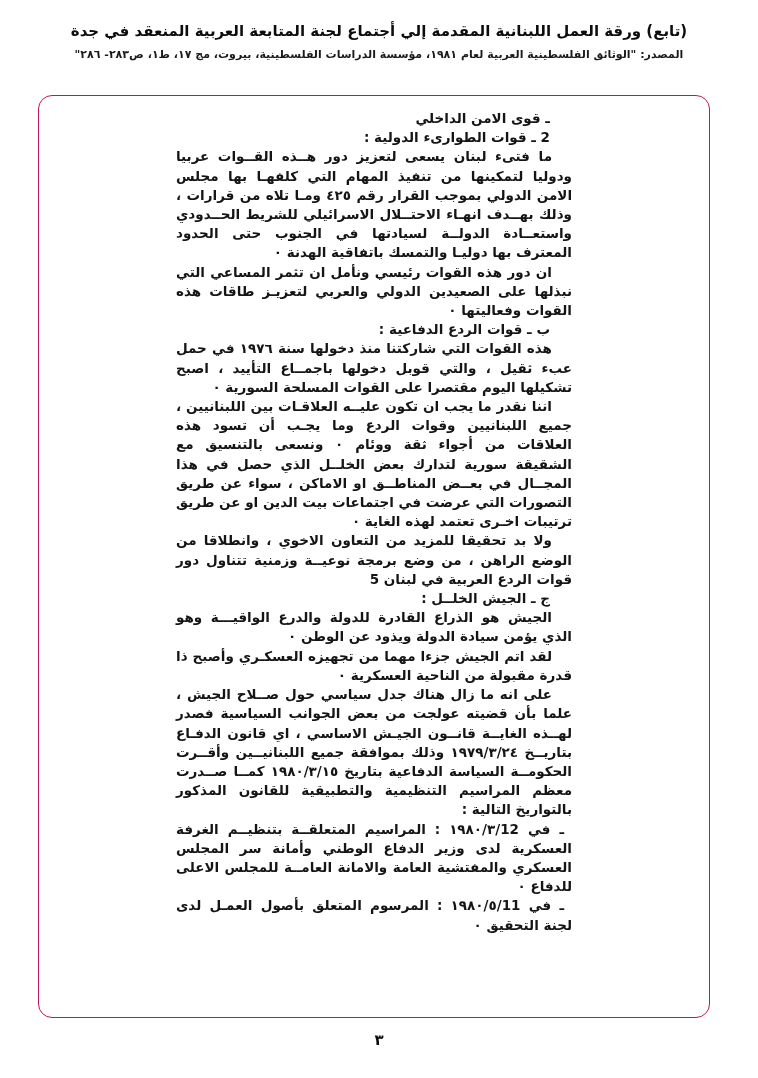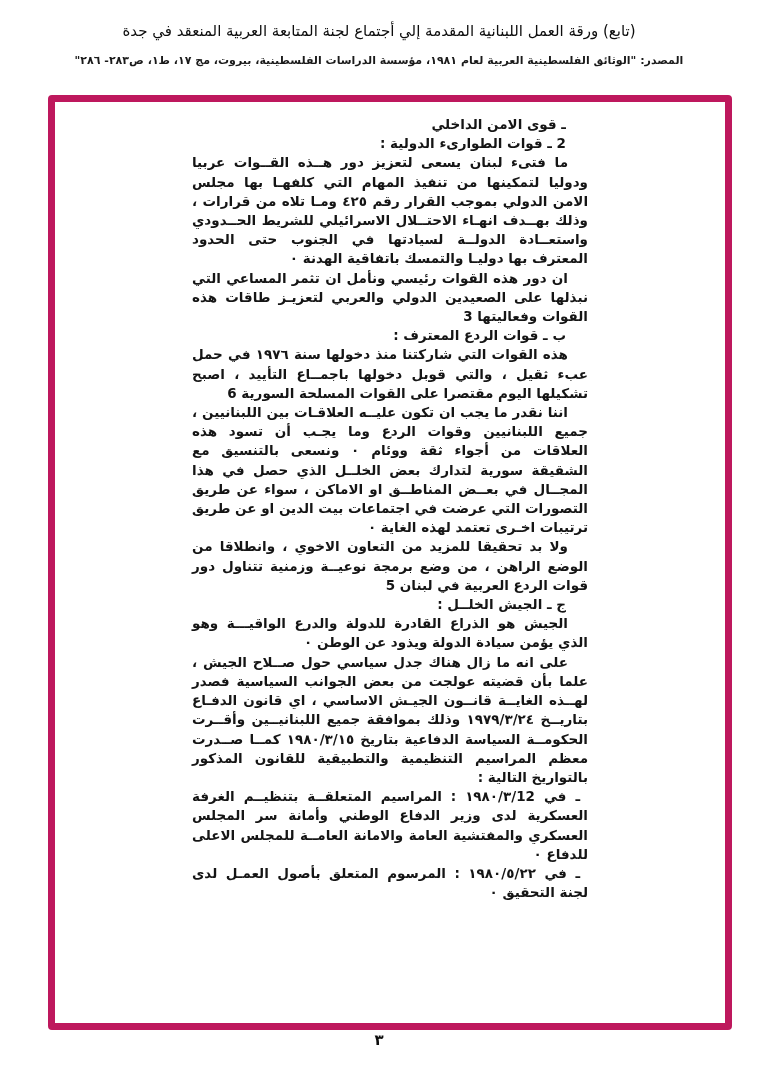--- a/index.html
+++ b/index.html
@@ -26,8 +26,8 @@
   }
   .doc-title {
     font-size: 15px;
-    font-weight: normal;
-    margin: 0 0 14px 0;
+    font-weight: bold;
+    margin: 0 0 8px 0;
     color: #0d0d0d;
   }
   .doc-source {

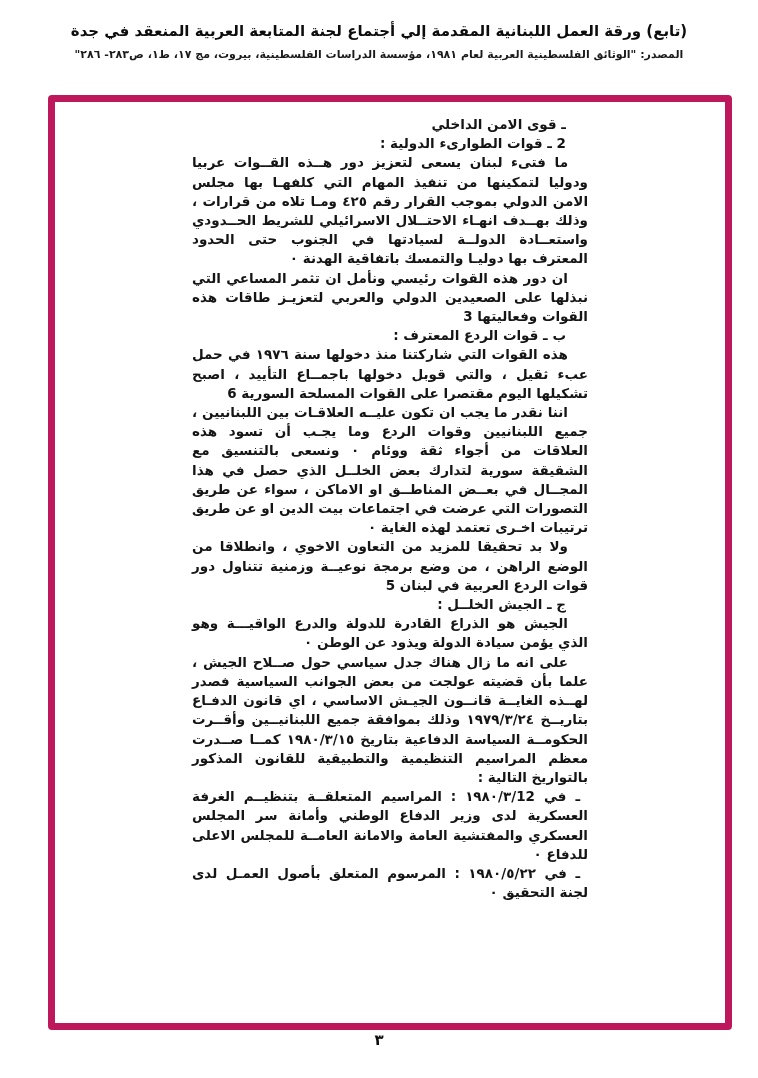--- a/index.html
+++ b/index.html
@@ -39,11 +39,11 @@
   .green-box {
     position: absolute;
     top: 95px;
-    left: 48px;
+    left: 38px;
     width: 670px;
     height: 921px;
-    border: 7px solid #be185d;
-    border-radius: 4px;
+    border: 1px solid #be185d;
+    border-radius: 14px;
     box-sizing: content-box;
     background: #ffffff;
   }

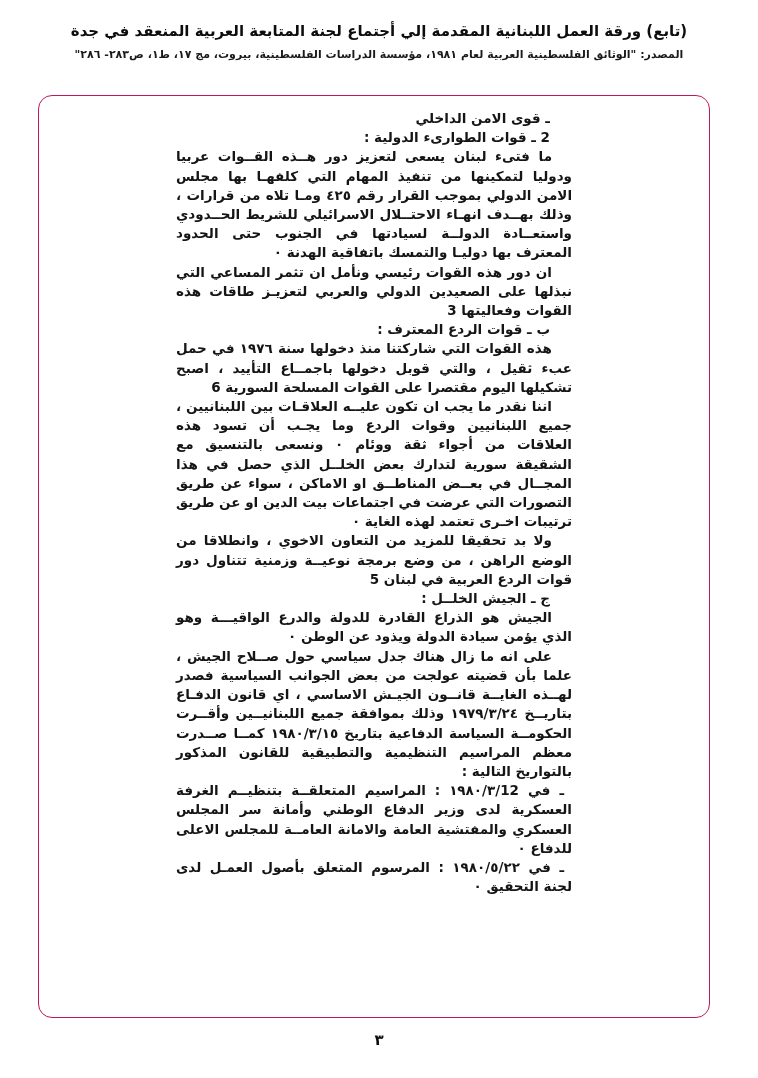--- a/index.html
+++ b/index.html
@@ -102,7 +102,7 @@
       <p class="heading">ـ قوى الامن الداخلي</p>
       <p class="heading">2 ـ قوات الطوارىء الدولية :</p>
       <p class="para">ما فتىء لبنان يسعى لتعزيز دور هــذه القــوات عربيا ودوليا لتمكينها من تنفيذ المهام التي كلفهـا بها مجلس الامن الدولي بموجب القرار رقم ٤٢٥ ومـا تلاه من قرارات ، وذلك بهــدف انهـاء الاحتــلال الاسرائيلي للشريط الحــدودي واستعــادة الدولــة لسيادتها في الجنوب حتى الحدود المعترف بها دوليـا والتمسك باتفاقية الهدنة ٠</p>
-      <p class="para">ان دور هذه القوات رئيسي ونأمل ان تثمر المساعي التي نبذلها على الصعيدين الدولي والعربي لتعزيـز طاقات هذه القوات وفعاليتها 3</p>
+      <p class="para">ان دور هذه القوات رئيسي ونأمل ان تثمر المساعي التي نبذلها على الصعيدين الدولي والعربي لتعزيـز طاقات هذه القوات وفعاليتها ٠</p>
       <p class="heading">ب ـ قوات الردع المعترف :</p>
       <p class="para">هذه القوات التي شاركتنا منذ دخولها سنة ١٩٧٦ في حمل عبء ثقيل ، والتي قوبل دخولها باجمــاع التأييد ، اصبح تشكيلها اليوم مقتصرا على القوات المسلحة السورية 6</p>
       <p class="para">اننا نقدر ما يجب ان تكون عليــه العلاقـات بين اللبنانيين ، جميع اللبنانيين وقوات الردع وما يجـب أن تسود هذه العلاقات من أجواء ثقة ووئام ٠ ونسعى بالتنسيق مع الشقيقة سورية لتدارك بعض الخلــل الذي حصل في هذا المجــال في بعــض المناطــق او الاماكن ، سواء عن طريق التصورات التي عرضت في اجتماعات بيت الدين او عن طريق ترتيبات اخـرى تعتمد لهذه الغاية ٠</p>

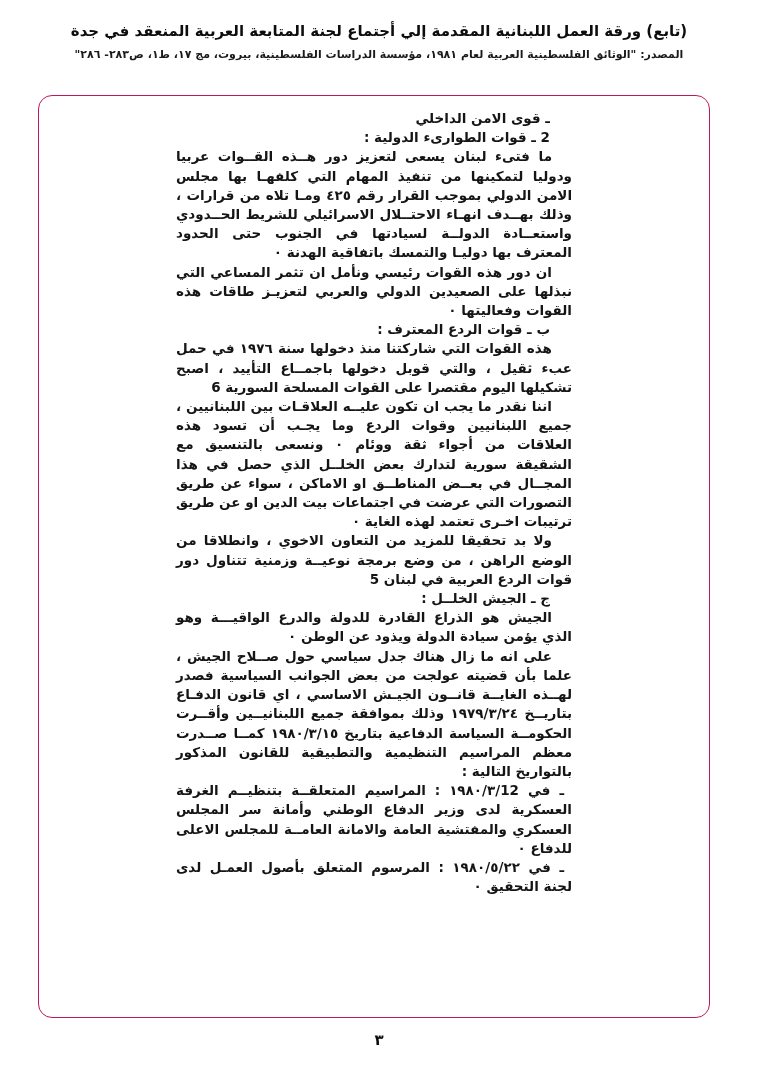--- a/index.html
+++ b/index.html
@@ -103,7 +103,7 @@
       <p class="heading">2 ـ قوات الطوارىء الدولية :</p>
       <p class="para">ما فتىء لبنان يسعى لتعزيز دور هــذه القــوات عربيا ودوليا لتمكينها من تنفيذ المهام التي كلفهـا بها مجلس الامن الدولي بموجب القرار رقم ٤٢٥ ومـا تلاه من قرارات ، وذلك بهــدف انهـاء الاحتــلال الاسرائيلي للشريط الحــدودي واستعــادة الدولــة لسيادتها في الجنوب حتى الحدود المعترف بها دوليـا والتمسك باتفاقية الهدنة ٠</p>
       <p class="para">ان دور هذه القوات رئيسي ونأمل ان تثمر المساعي التي نبذلها على الصعيدين الدولي والعربي لتعزيـز طاقات هذه القوات وفعاليتها ٠</p>
-      <p class="heading">ب ـ قوات الردع المعترف :</p>
+      <p class="heading">ب ـ قوات الردع الدفاعية :</p>
       <p class="para">هذه القوات التي شاركتنا منذ دخولها سنة ١٩٧٦ في حمل عبء ثقيل ، والتي قوبل دخولها باجمــاع التأييد ، اصبح تشكيلها اليوم مقتصرا على القوات المسلحة السورية 6</p>
       <p class="para">اننا نقدر ما يجب ان تكون عليــه العلاقـات بين اللبنانيين ، جميع اللبنانيين وقوات الردع وما يجـب أن تسود هذه العلاقات من أجواء ثقة ووئام ٠ ونسعى بالتنسيق مع الشقيقة سورية لتدارك بعض الخلــل الذي حصل في هذا المجــال في بعــض المناطــق او الاماكن ، سواء عن طريق التصورات التي عرضت في اجتماعات بيت الدين او عن طريق ترتيبات اخـرى تعتمد لهذه الغاية ٠</p>
       <p class="para">ولا بد تحقيقا للمزيد من التعاون الاخوي ، وانطلاقا من الوضع الراهن ، من وضع برمجة نوعيــة وزمنية تتناول دور قوات الردع العربية في لبنان 5</p>

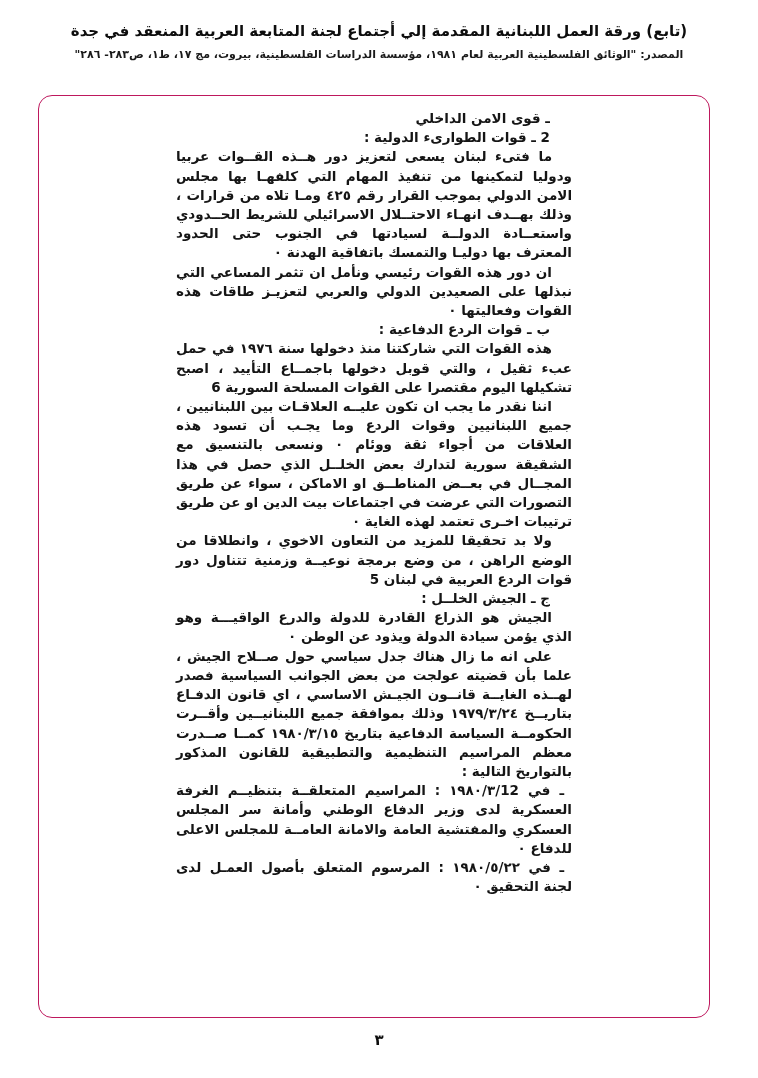--- a/index.html
+++ b/index.html
@@ -104,7 +104,7 @@
       <p class="para">ما فتىء لبنان يسعى لتعزيز دور هــذه القــوات عربيا ودوليا لتمكينها من تنفيذ المهام التي كلفهـا بها مجلس الامن الدولي بموجب القرار رقم ٤٢٥ ومـا تلاه من قرارات ، وذلك بهــدف انهـاء الاحتــلال الاسرائيلي للشريط الحــدودي واستعــادة الدولــة لسيادتها في الجنوب حتى الحدود المعترف بها دوليـا والتمسك باتفاقية الهدنة ٠</p>
       <p class="para">ان دور هذه القوات رئيسي ونأمل ان تثمر المساعي التي نبذلها على الصعيدين الدولي والعربي لتعزيـز طاقات هذه القوات وفعاليتها ٠</p>
       <p class="heading">ب ـ قوات الردع الدفاعية :</p>
-      <p class="para">هذه القوات التي شاركتنا منذ دخولها سنة ١٩٧٦ في حمل عبء ثقيل ، والتي قوبل دخولها باجمــاع التأييد ، اصبح تشكيلها اليوم مقتصرا على القوات المسلحة السورية 6</p>
+      <p class="para">هذه القوات التي شاركتنا منذ دخولها سنة ١٩٧٦ في حمل عبء ثقيل ، والتي قوبل دخولها باجمــاع التأييد ، اصبح تشكيلها اليوم مقتصرا على القوات المسلحة السورية ٠</p>
       <p class="para">اننا نقدر ما يجب ان تكون عليــه العلاقـات بين اللبنانيين ، جميع اللبنانيين وقوات الردع وما يجـب أن تسود هذه العلاقات من أجواء ثقة ووئام ٠ ونسعى بالتنسيق مع الشقيقة سورية لتدارك بعض الخلــل الذي حصل في هذا المجــال في بعــض المناطــق او الاماكن ، سواء عن طريق التصورات التي عرضت في اجتماعات بيت الدين او عن طريق ترتيبات اخـرى تعتمد لهذه الغاية ٠</p>
       <p class="para">ولا بد تحقيقا للمزيد من التعاون الاخوي ، وانطلاقا من الوضع الراهن ، من وضع برمجة نوعيــة وزمنية تتناول دور قوات الردع العربية في لبنان 5</p>
       <p class="heading">ج ـ الجيش الخلــل :</p>

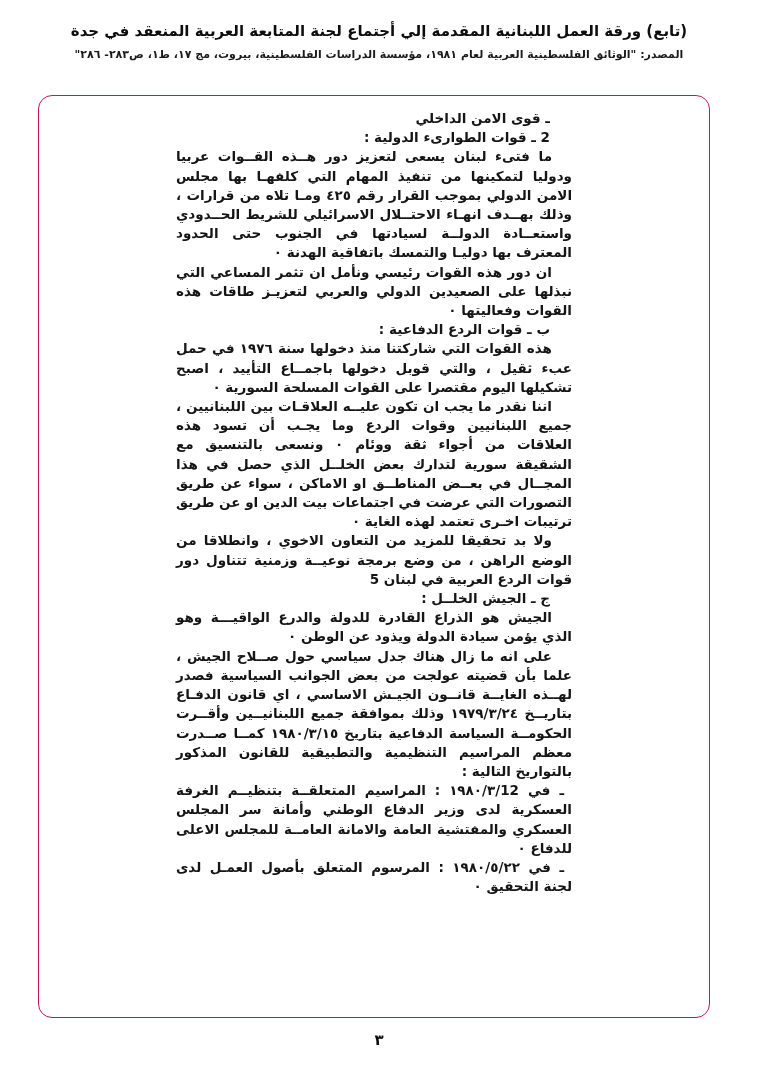--- a/index.html
+++ b/index.html
@@ -109,6 +109,7 @@
       <p class="para">ولا بد تحقيقا للمزيد من التعاون الاخوي ، وانطلاقا من الوضع الراهن ، من وضع برمجة نوعيــة وزمنية تتناول دور قوات الردع العربية في لبنان 5</p>
       <p class="heading">ج ـ الجيش الخلــل :</p>
       <p class="para">الجيش هو الذراع القادرة للدولة والدرع الواقيـــة وهو الذي يؤمن سيادة الدولة ويذود عن الوطن ٠</p>
+      <p class="para">لقد اتم الجيش جزءا مهما من تجهيزه العسكـري وأصبح ذا قدرة مقبولة من الناحية العسكرية ٠</p>
       <p class="para">على انه ما زال هناك جدل سياسي حول صــلاح الجيش ، علما بأن قضيته عولجت من بعض الجوانب السياسية فصدر لهــذه الغايــة قانــون الجيـش الاساسي ، اي قانون الدفـاع بتاريــخ ١٩٧٩/٣/٢٤ وذلك بموافقة جميع اللبنانيــين وأقــرت الحكومــة السياسة الدفاعية بتاريخ ١٩٨٠/٣/١٥ كمــا صــدرت معظم المراسيم التنظيمية والتطبيقية للقانون المذكور بالتواريخ التالية :</p>
       <p class="list-item">ـ في ١٩٨٠/٣/12 : المراسيم المتعلقــة بتنظيــم الغرفة العسكرية لدى وزير الدفاع الوطني وأمانة سر المجلس العسكري والمفتشية العامة والامانة العامــة للمجلس الاعلى للدفاع ٠</p>
       <p class="list-item">ـ في ١٩٨٠/٥/٢٢ : المرسوم المتعلق بأصول العمـل لدى لجنة التحقيق ٠</p>

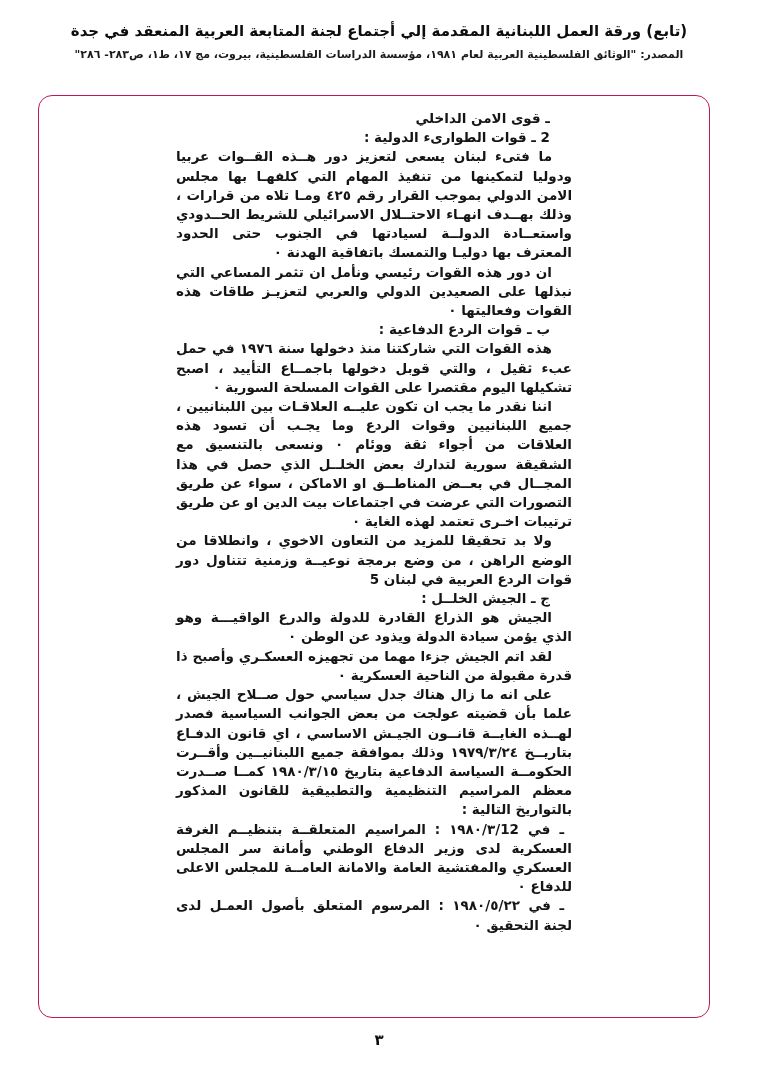--- a/index.html
+++ b/index.html
@@ -112,7 +112,7 @@
       <p class="para">لقد اتم الجيش جزءا مهما من تجهيزه العسكـري وأصبح ذا قدرة مقبولة من الناحية العسكرية ٠</p>
       <p class="para">على انه ما زال هناك جدل سياسي حول صــلاح الجيش ، علما بأن قضيته عولجت من بعض الجوانب السياسية فصدر لهــذه الغايــة قانــون الجيـش الاساسي ، اي قانون الدفـاع بتاريــخ ١٩٧٩/٣/٢٤ وذلك بموافقة جميع اللبنانيــين وأقــرت الحكومــة السياسة الدفاعية بتاريخ ١٩٨٠/٣/١٥ كمــا صــدرت معظم المراسيم التنظيمية والتطبيقية للقانون المذكور بالتواريخ التالية :</p>
       <p class="list-item">ـ في ١٩٨٠/٣/12 : المراسيم المتعلقــة بتنظيــم الغرفة العسكرية لدى وزير الدفاع الوطني وأمانة سر المجلس العسكري والمفتشية العامة والامانة العامــة للمجلس الاعلى للدفاع ٠</p>
-      <p class="list-item">ـ في ١٩٨٠/٥/٢٢ : المرسوم المتعلق بأصول العمـل لدى لجنة التحقيق ٠</p>
+      <p class="list-item">ـ في ١٩٨٠/٥/11 : المرسوم المتعلق بأصول العمـل لدى لجنة التحقيق ٠</p>
     </div>
   </div>
 

